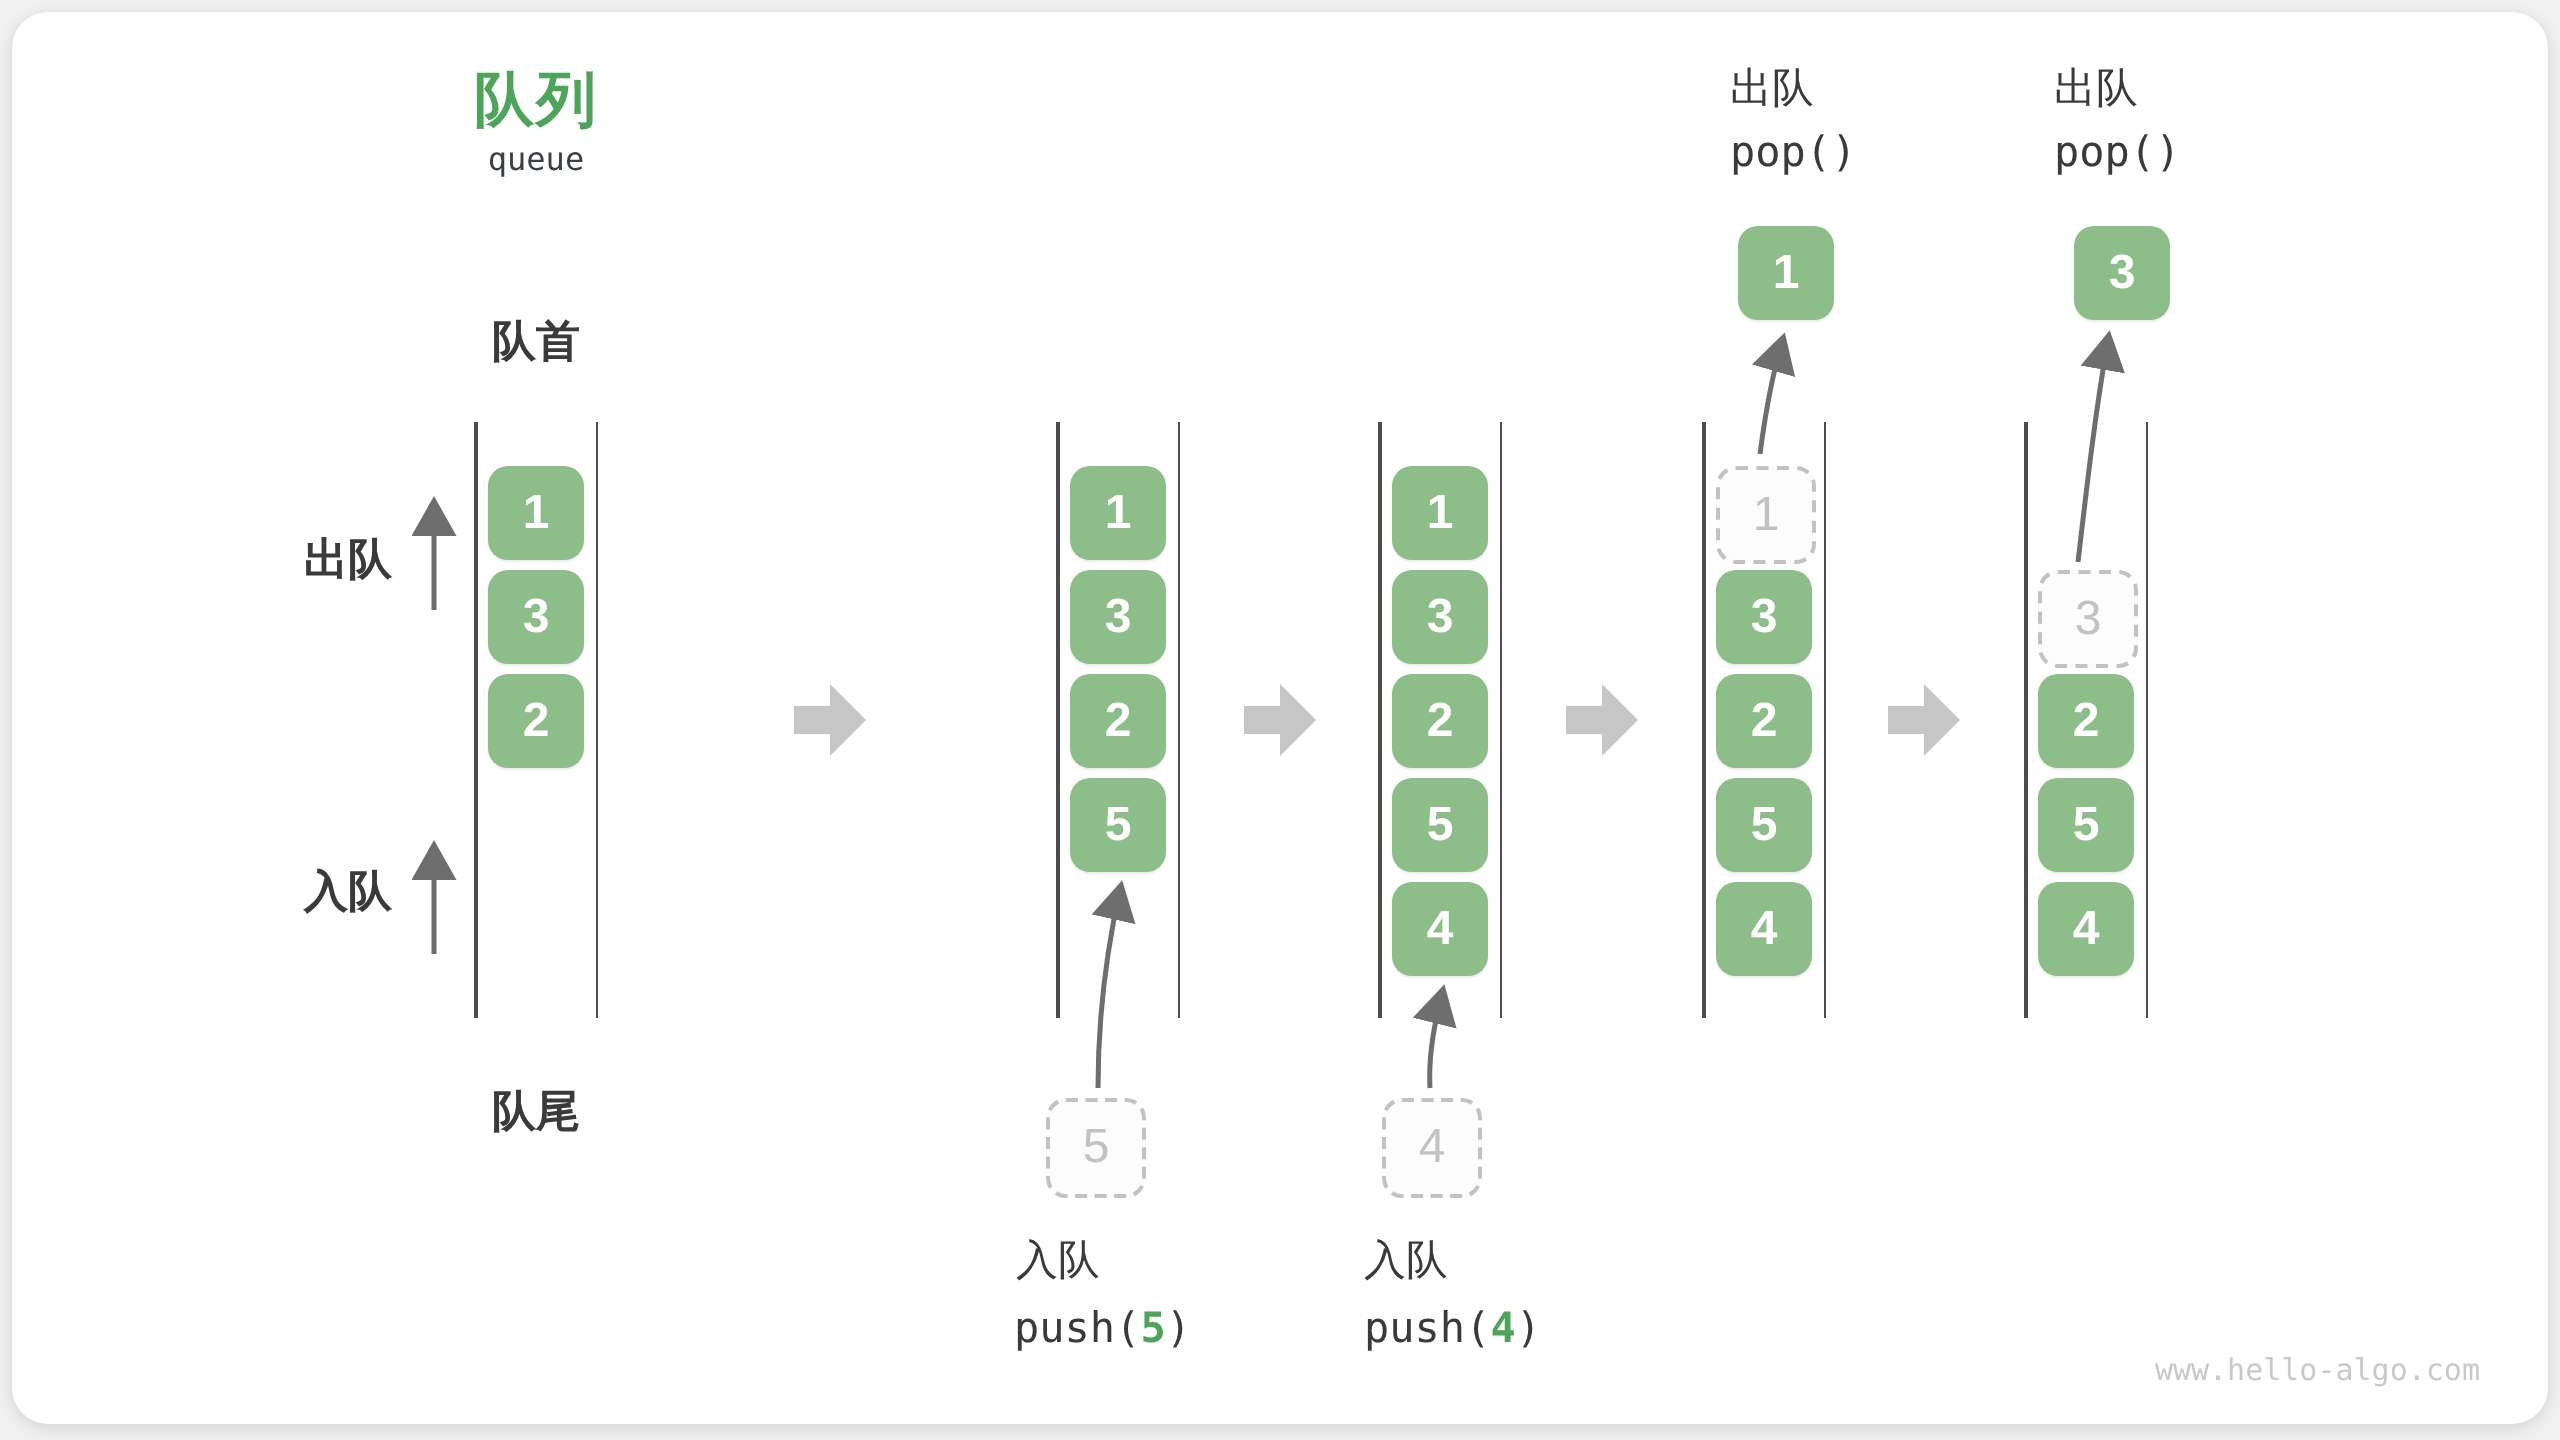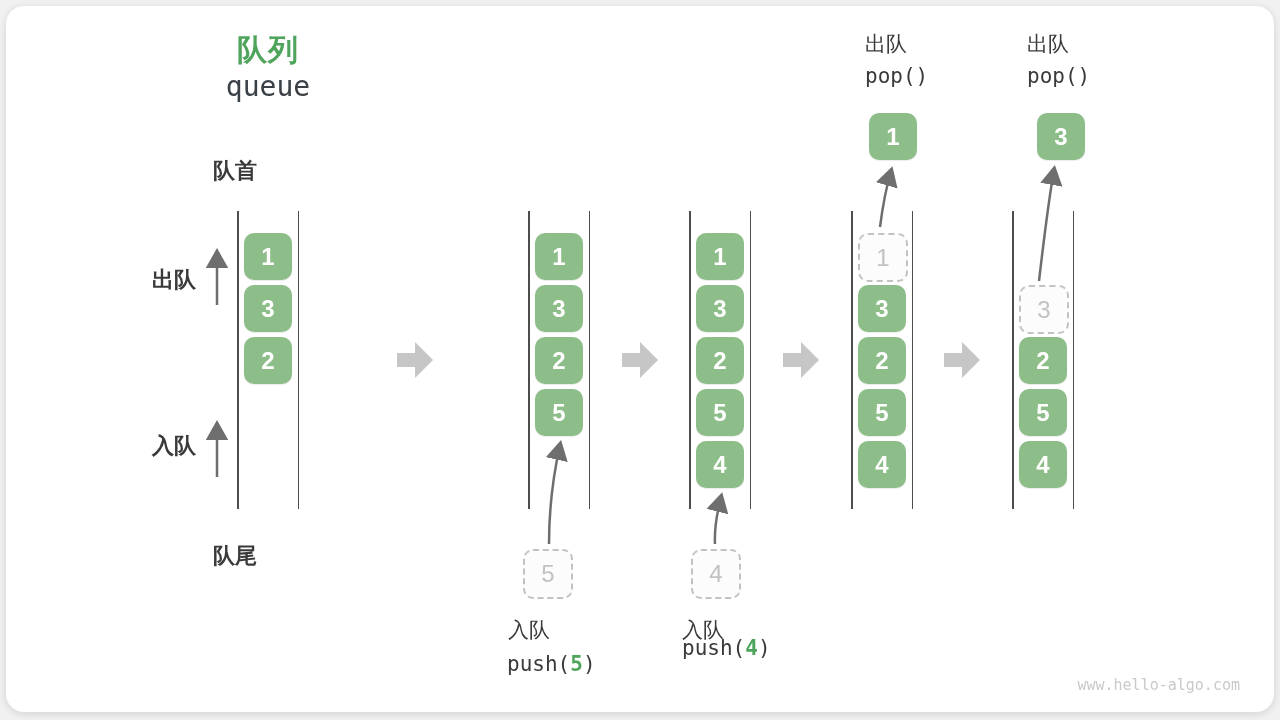--- a/index.html
+++ b/index.html
@@ -20,7 +20,7 @@
   }
   .title-en{
     font-family:"DejaVu Sans Mono",monospace;
-    font-size:28px;color:#3a4045;text-align:center;width:110px;
+    font-size:16px;color:#3a4045;text-align:center;width:110px;
   }
   .cn-label{
     font-size:22px;font-weight:700;color:#3a3a3a;

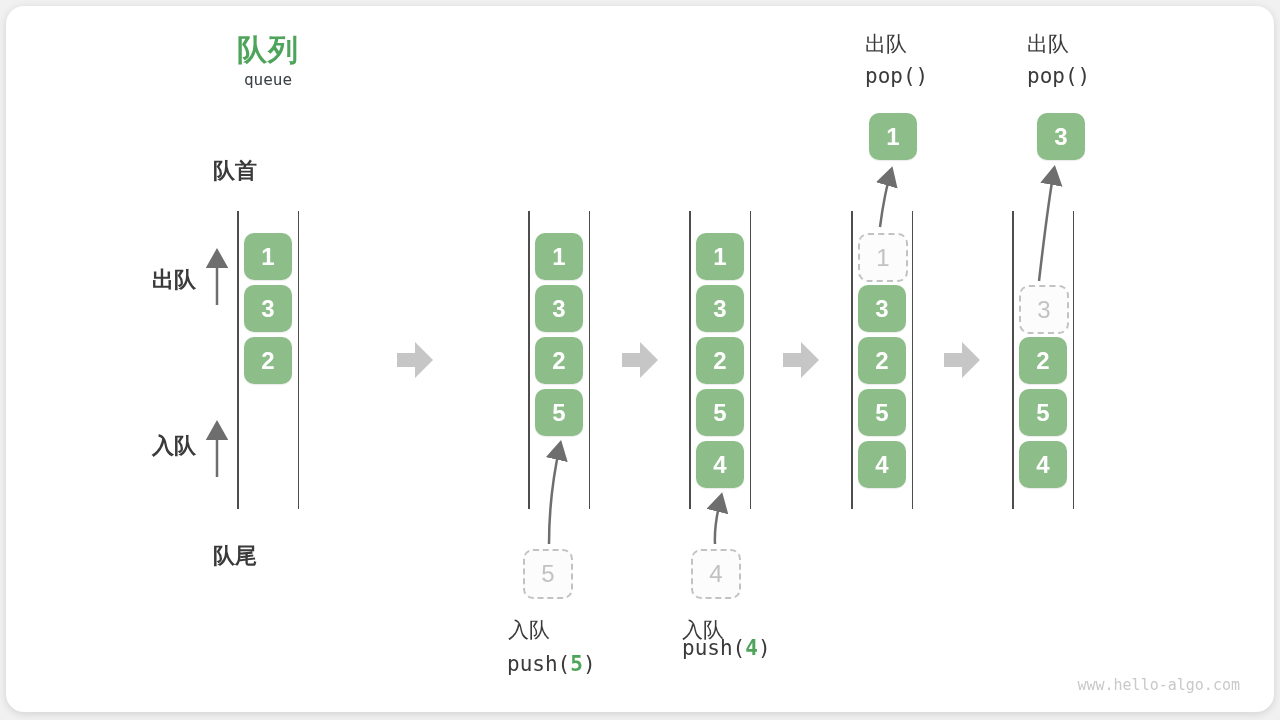--- a/index.html
+++ b/index.html
@@ -24,7 +24,7 @@
   }
   .cn-label{
     font-size:22px;font-weight:700;color:#3a3a3a;
-    text-align:left;width:110px;
+    text-align:center;width:110px;
   }
   .side-label{
     font-size:22px;font-weight:700;color:#3a3a3a;

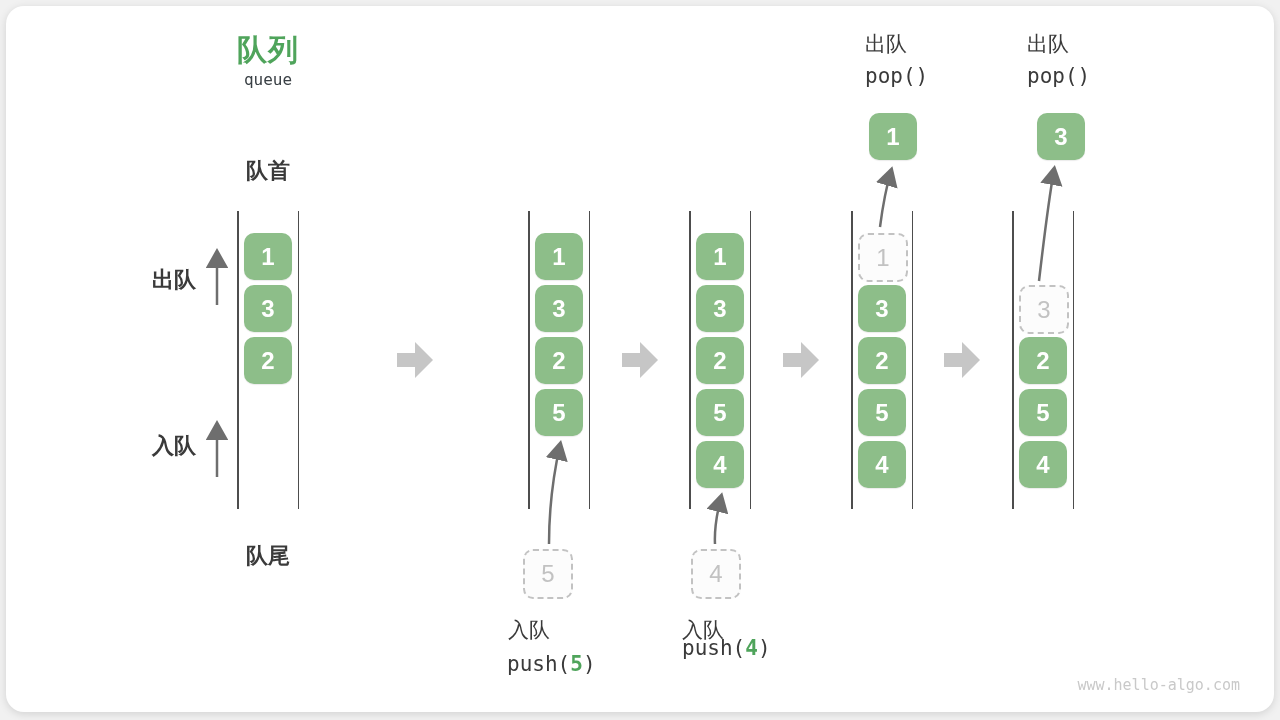--- a/index.html
+++ b/index.html
@@ -106,7 +106,7 @@
     <div class="qbox" style="left: 696px; top: 441px;">4</div>
     <div class="pendbox" style="left: 691px; top: 549px;">4</div>
     <div class="abs op-label" style="left: 682px; top: 616px;">入队</div>
-    <div class="abs" style="left: 682px; top: 636px; text-align: right;">
+    <div class="abs" style="left: 682px; top: 652px; text-align: right;">
       <div class="op-code"><span>push(</span><span class="arg">4</span><span>)</span></div>
     </div>
     <div class="col-line" style="left: 851px; top: 211px; height: 298px;"></div>

